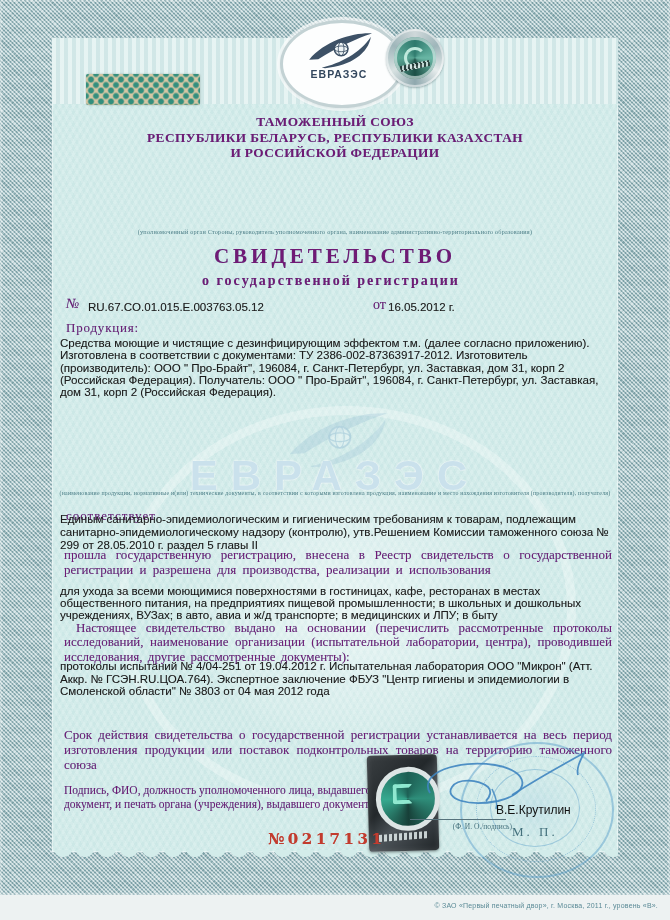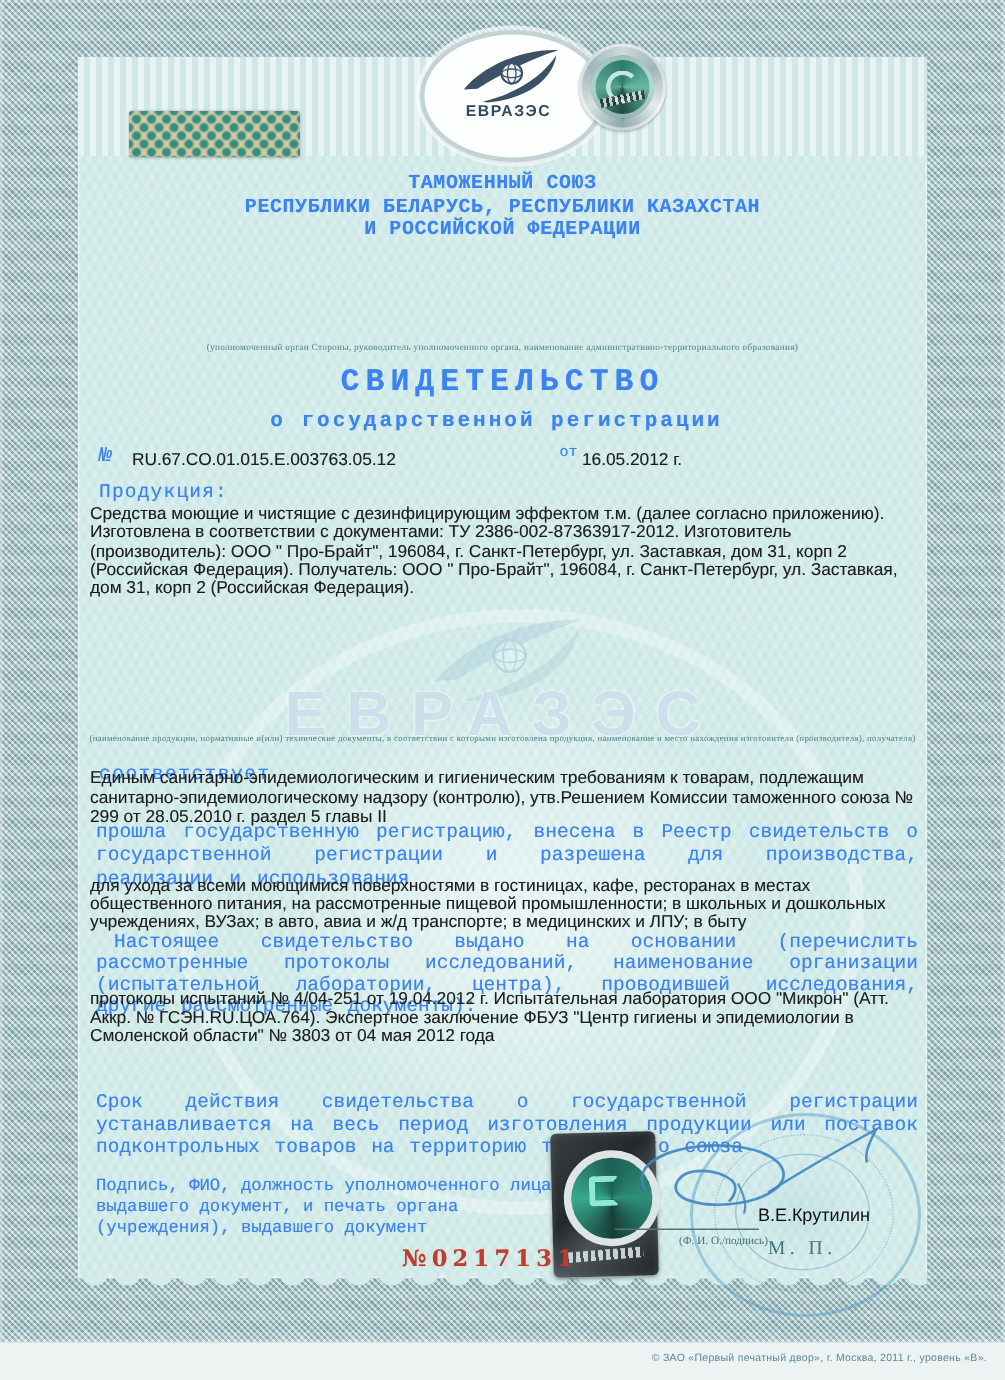--- a/index.html
+++ b/index.html
@@ -28,7 +28,7 @@
     background-image:repeating-linear-gradient(90deg, rgba(255,255,255,.30) 0 4px, rgba(160,195,200,.18) 4px 8px);}
 
   
-  .teal{color:#3b82f6;font-family:Liberation Mono, monospace;text-shadow:0 0 .5px rgba(47,126,144,.45);}
+  .teal{color:#701a75;font-family:Liberation Serif, serif;text-shadow:0 0 .5px rgba(47,126,144,.45);}
   .blk{color:#1c1c1c;font-family:"Liberation Sans",sans-serif;text-shadow:.2px .2px .3px rgba(0,0,0,.3);}
   .ctr{text-align:center;}
   .jst{text-align:justify;}

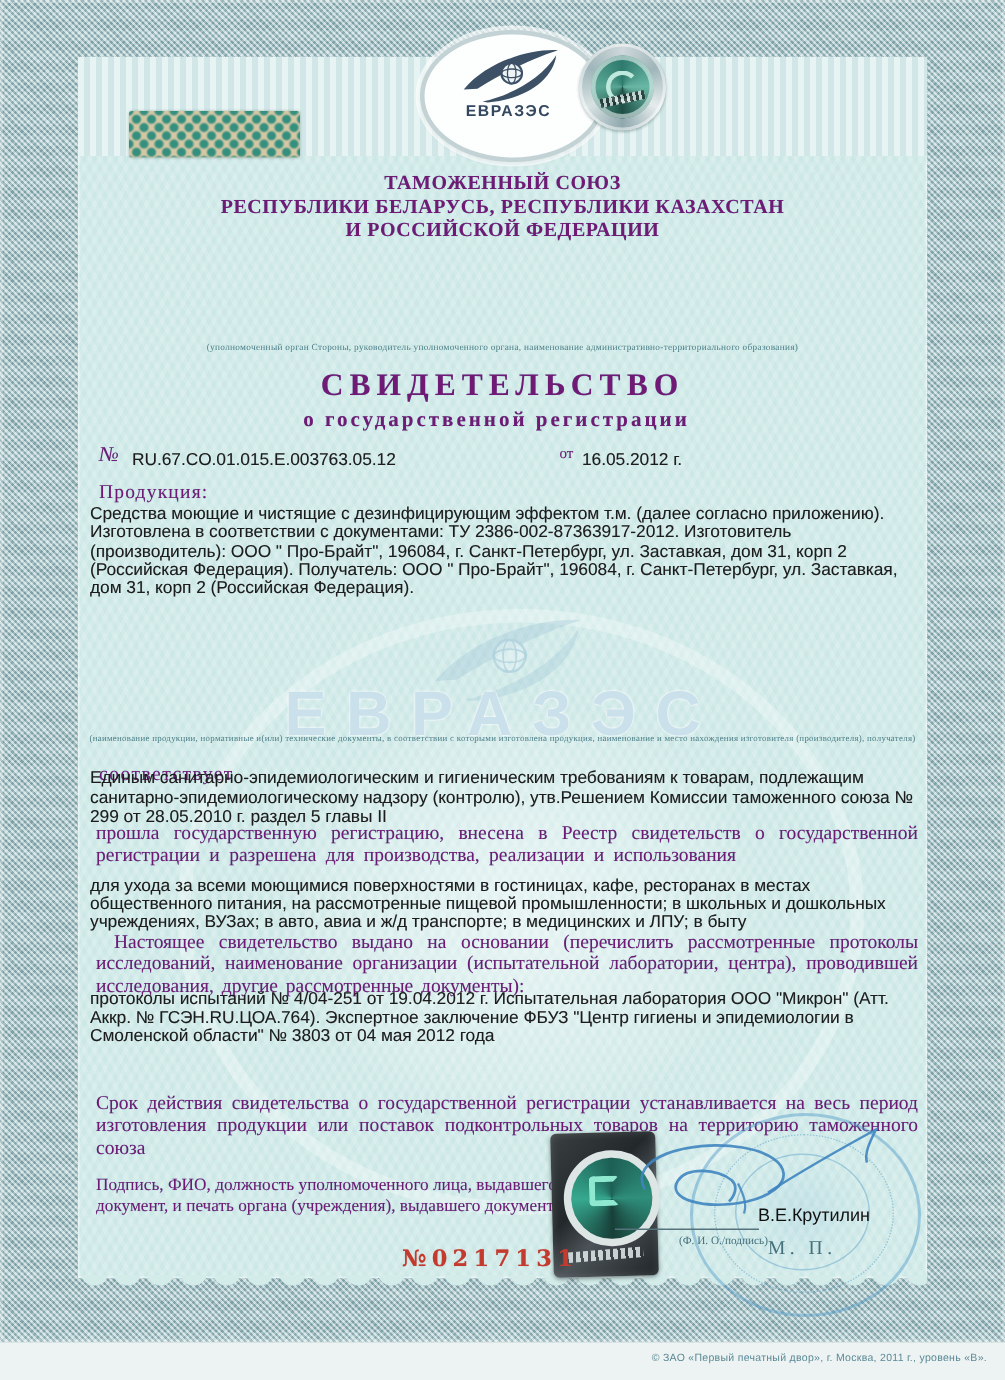--- a/index.html
+++ b/index.html
@@ -42,7 +42,7 @@
 
   .reg-no-label{left:66px;top:296px;font-size:14px;font-style:italic;}
   .reg-number{left:88px;top:301px;font-size:11.5px;}
-  .reg-date-label{left:373px;top:297px;font-size:10px;}
+  .reg-date-label{left:373px;top:297px;font-size:14px;}
   .reg-date{left:388px;top:301px;font-size:11.5px;}
 
   .product-label{left:66px;top:320px;font-size:13px;letter-spacing:.8px;}

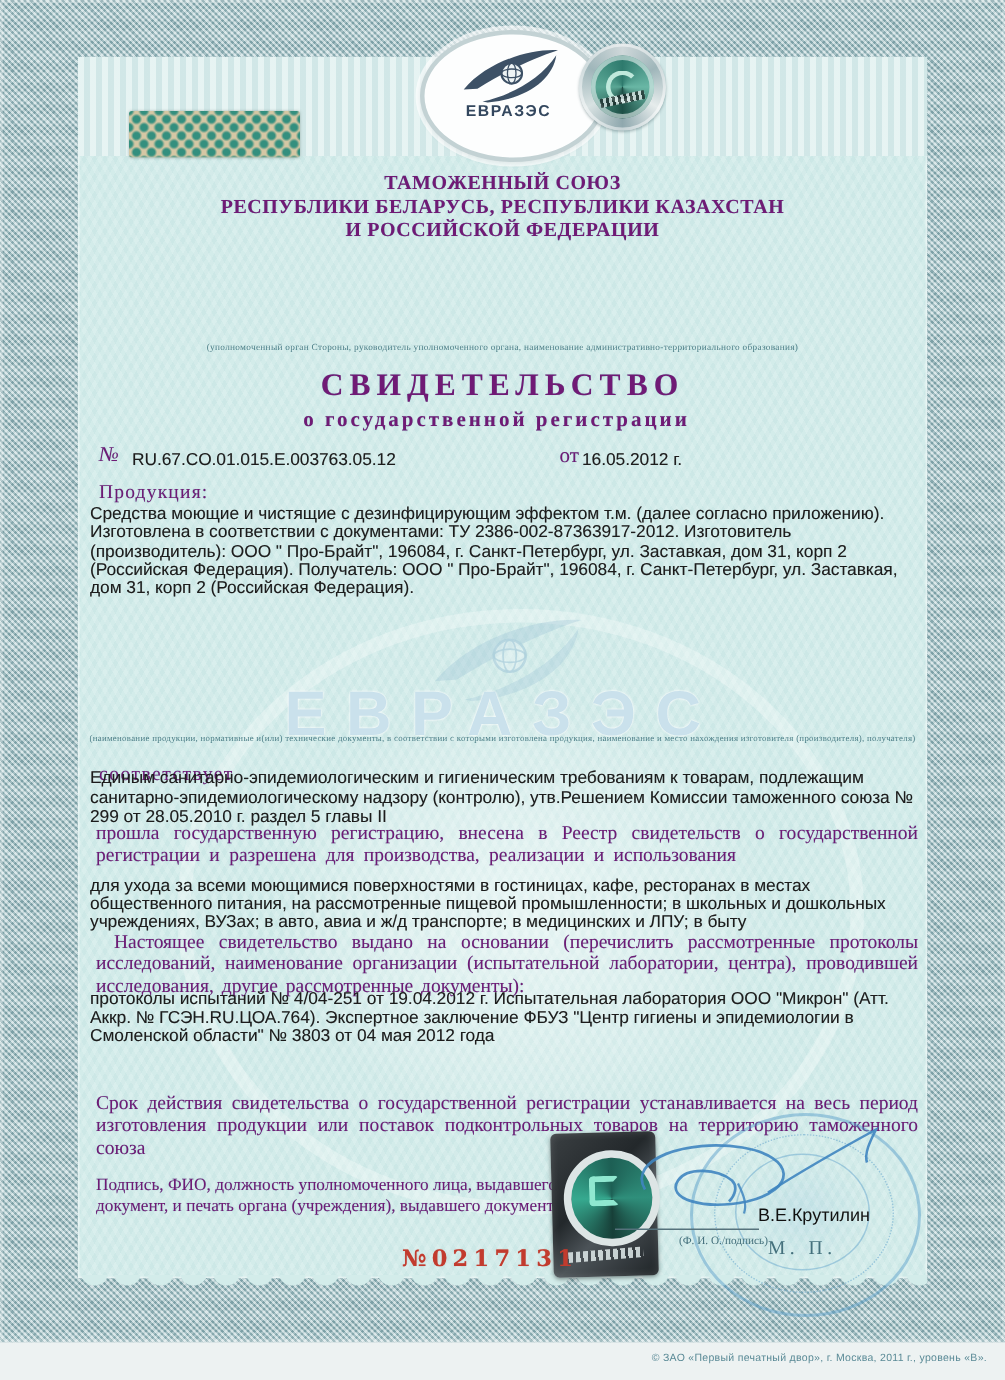--- a/index.html
+++ b/index.html
@@ -193,7 +193,7 @@
   <div class="abs conforms teal">соответствует</div>
   <div class="abs requirements blk">Единым санитарно-эпидемиологическим и гигиеническим требованиям к товарам, подлежащим санитарно-эпидемиологическому надзору (контролю), утв.Решением Комиссии таможенного союза № 299 от 28.05.2010 г. раздел 5 главы II</div>
   <div class="abs registered teal jst">прошла государственную регистрацию, внесена в Реестр свидетельств о государственной регистрации и разрешена для производства, реализации и использования</div>
-  <div class="abs usage blk">для ухода за всеми моющимися поверхностями в гостиницах, кафе, ресторанах в местах общественного питания, на рассмотренные пищевой промышленности; в школьных и дошкольных учреждениях, ВУЗах; в авто, авиа и ж/д транспорте; в медицинских и ЛПУ; в быту</div>
+  <div class="abs usage blk">для ухода за всеми моющимися поверхностями в гостиницах, кафе, ресторанах в местах общественного питания, на предприятиях пищевой промышленности; в школьных и дошкольных учреждениях, ВУЗах; в авто, авиа и ж/д транспорте; в медицинских и ЛПУ; в быту</div>
   <div class="abs basis-intro teal jst">Настоящее свидетельство выдано на основании (перечислить рассмотренные протоколы исследований, наименование организации (испытательной лаборатории, центра), проводившей исследования, другие рассмотренные документы):</div>
   <div class="abs basis-docs blk">протоколы испытаний № 4/04-251 от 19.04.2012 г. Испытательная лаборатория ООО "Микрон" (Атт. Аккр. № ГСЭН.RU.ЦОА.764). Экспертное заключение ФБУЗ "Центр гигиены и эпидемиологии в Смоленской области" № 3803 от 04 мая 2012 года</div>
   <div class="abs validity teal jst">Срок действия свидетельства о государственной регистрации устанавливается на весь период изготовления продукции или поставок подконтрольных товаров на территорию таможенного союза</div>

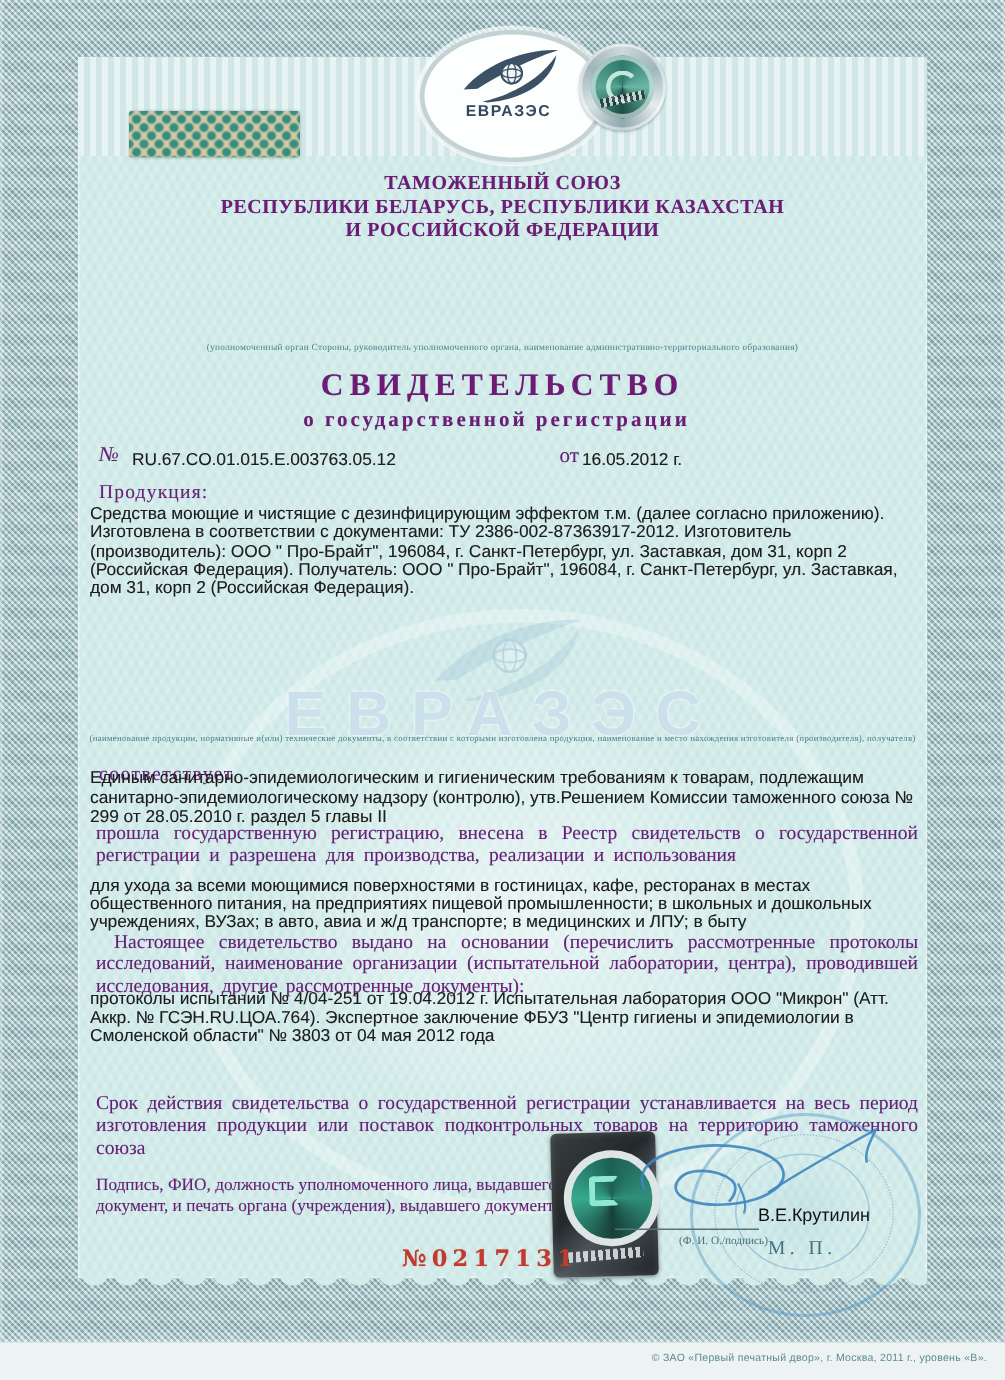--- a/index.html
+++ b/index.html
@@ -115,7 +115,7 @@
     background:radial-gradient(closest-side, rgba(120,175,215,.18), rgba(120,175,215,0));}
 
   .sig-svg{left:400px;top:745px;width:200px;height:88px;}
-  .sig-name{left:496px;top:803px;width:84px;text-align:right;font-size:12px;color:#111;
+  .sig-name{left:496px;top:803px;width:84px;text-align:left;font-size:12px;color:#111;
     font-family:"Liberation Sans",sans-serif;}
   .sig-line{left:410px;top:819px;width:96px;border-top:1px solid #56727c;height:0;}
   .sig-caption{left:404px;top:822px;width:108px;text-align:right;font-size:7.5px;color:#44707c;

